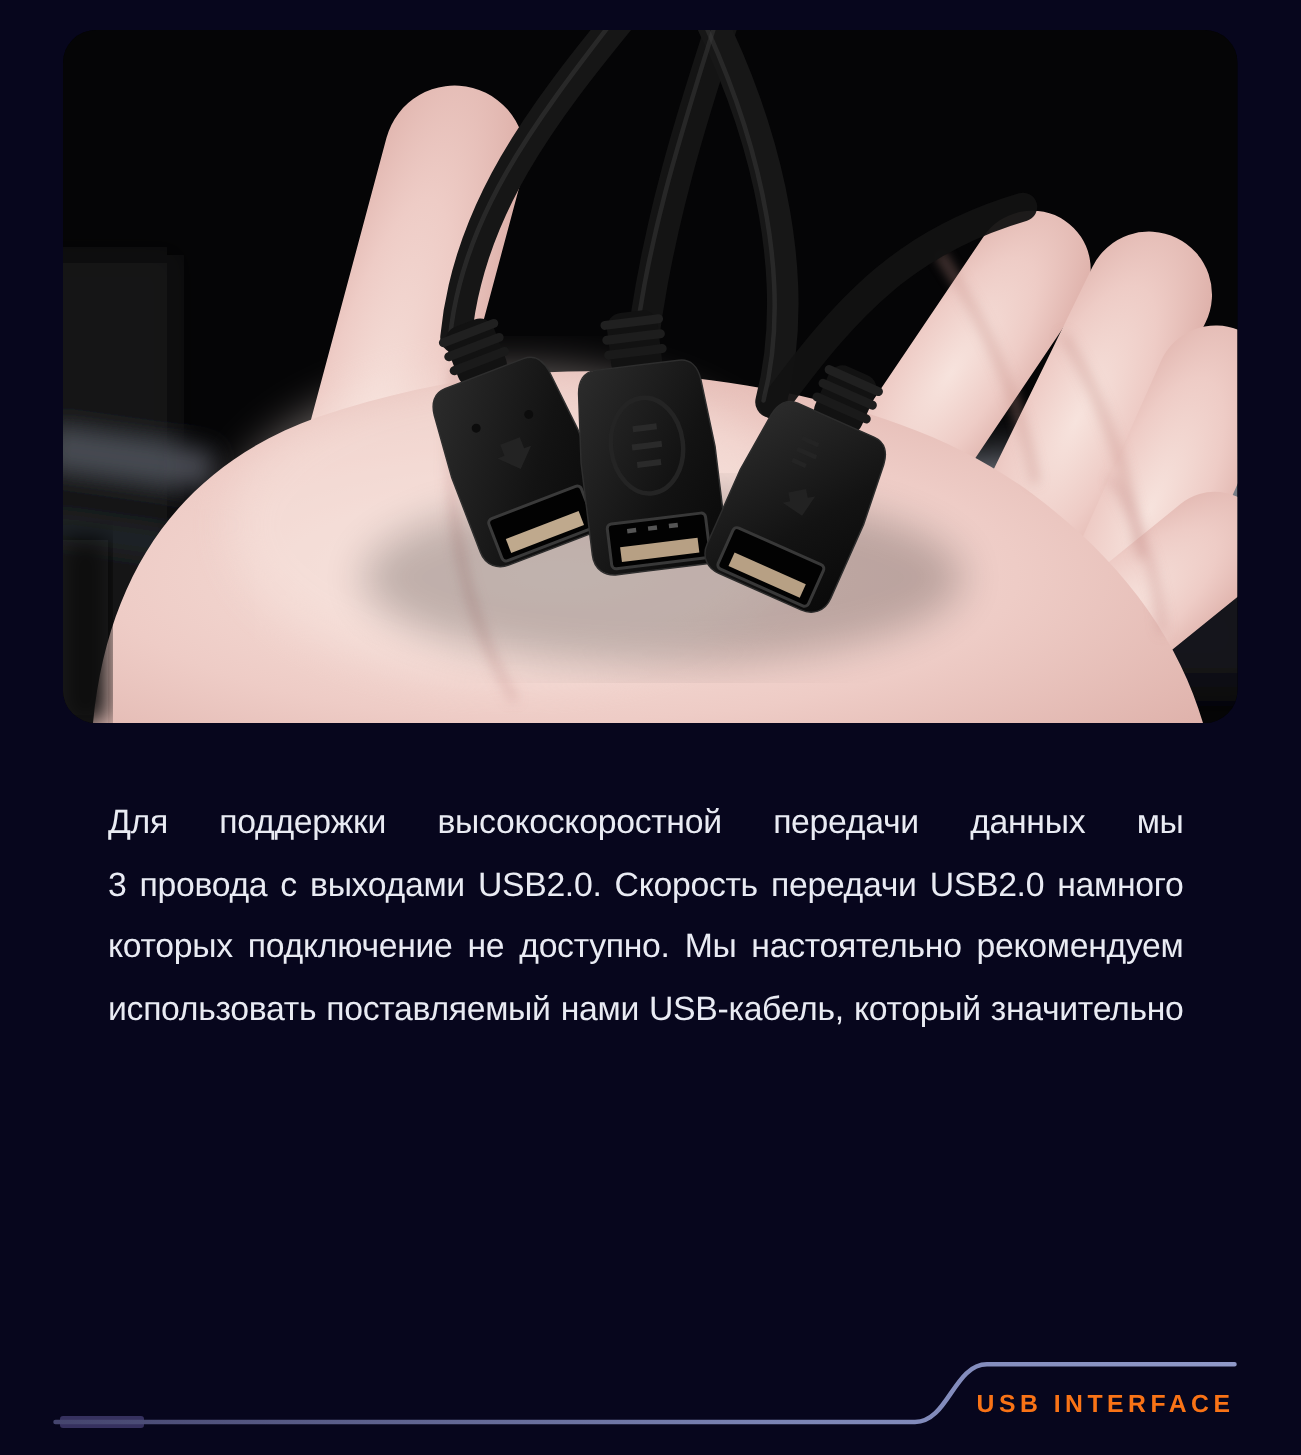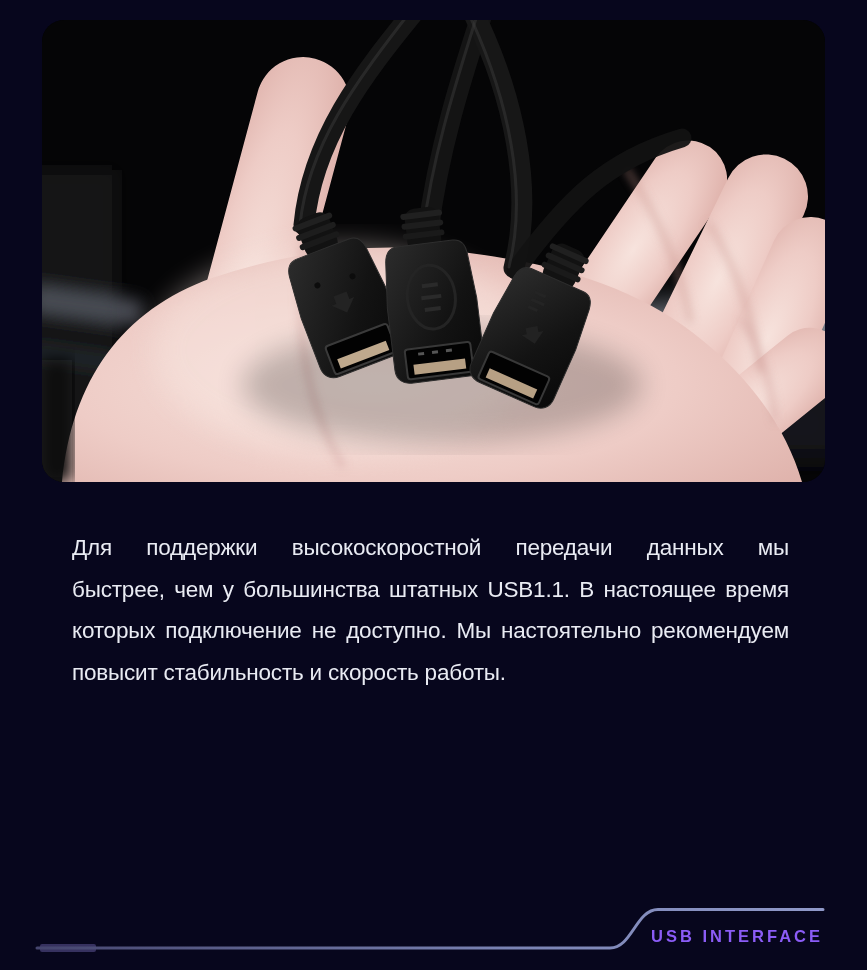--- a/index.html
+++ b/index.html
@@ -169,6 +169,7 @@
 
 <div class="body-text">
   <div class="tl">Для поддержки высокоскоростной передачи данных мы предоставляем</div>
+  <div class="tl">3 провода с выходами USB2.0. Скорость передачи USB2.0 намного</div>
   <div class="tl">быстрее, чем у большинства штатных USB1.1. В настоящее время</div>
   <div class="tl">которых подключение не доступно. Мы настоятельно рекомендуем</div>
   <div class="tl-last">повысит стабильность и скорость работы.</div>

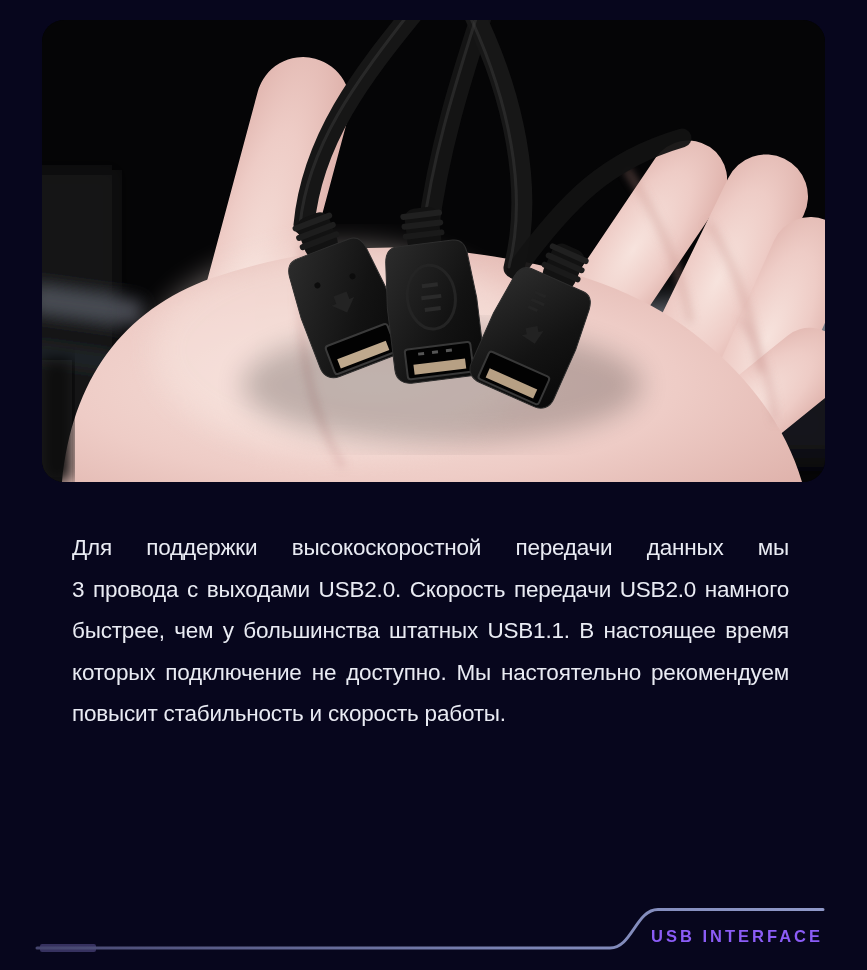--- a/index.html
+++ b/index.html
@@ -170,7 +170,6 @@
 <div class="body-text">
   <div class="tl">Для поддержки высокоскоростной передачи данных мы предоставляем</div>
   <div class="tl">3 провода с выходами USB2.0. Скорость передачи USB2.0 намного</div>
-  <div class="tl">быстрее, чем у большинства штатных USB1.1. В настоящее время</div>
   <div class="tl">которых подключение не доступно. Мы настоятельно рекомендуем</div>
   <div class="tl-last">повысит стабильность и скорость работы.</div>
 </div>

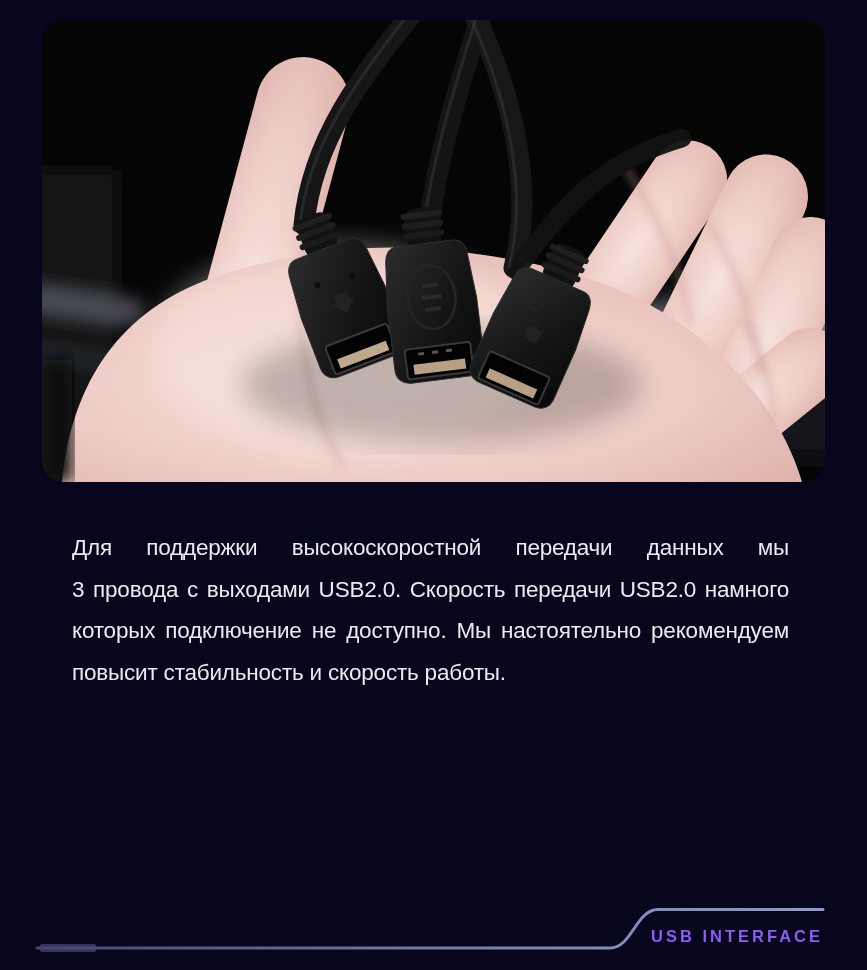--- a/index.html
+++ b/index.html
@@ -171,6 +171,7 @@
   <div class="tl">Для поддержки высокоскоростной передачи данных мы предоставляем</div>
   <div class="tl">3 провода с выходами USB2.0. Скорость передачи USB2.0 намного</div>
   <div class="tl">которых подключение не доступно. Мы настоятельно рекомендуем</div>
+  <div class="tl">использовать поставляемый нами USB-кабель, который значительно</div>
   <div class="tl-last">повысит стабильность и скорость работы.</div>
 </div>
 

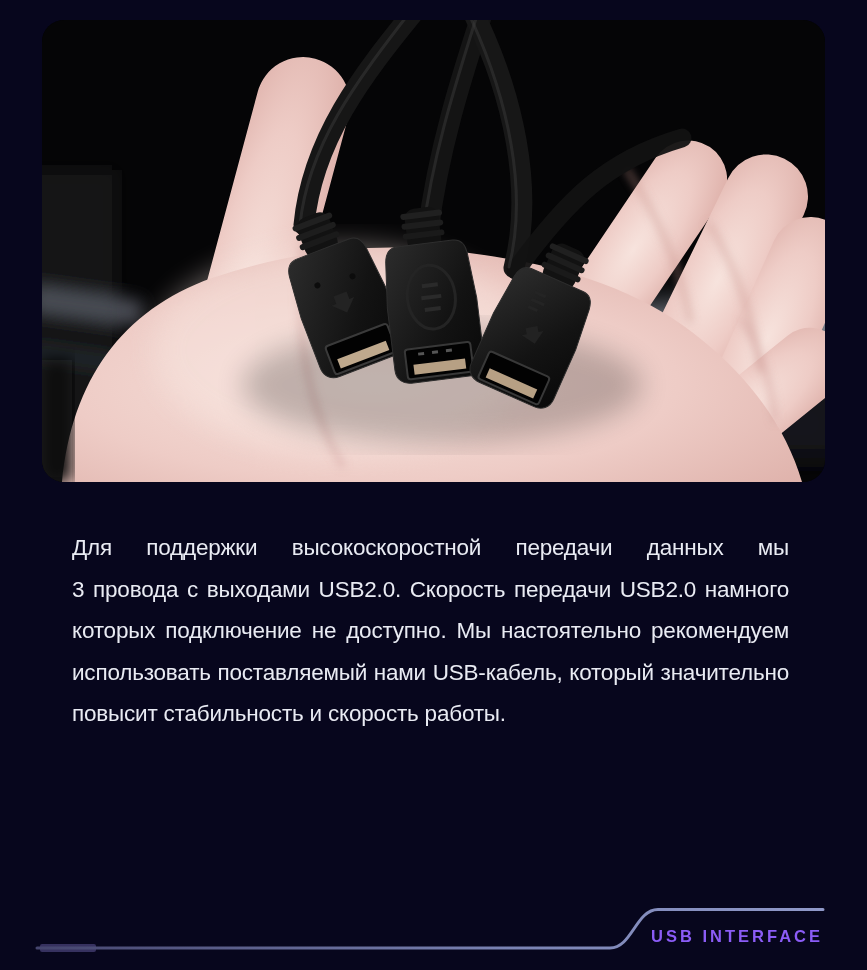--- a/index.html
+++ b/index.html
@@ -172,7 +172,6 @@
   <div class="tl">3 провода с выходами USB2.0. Скорость передачи USB2.0 намного</div>
   <div class="tl">которых подключение не доступно. Мы настоятельно рекомендуем</div>
   <div class="tl">использовать поставляемый нами USB-кабель, который значительно</div>
-  <div class="tl-last">повысит стабильность и скорость работы.</div>
 </div>
 
 <svg class="footer-deco" viewBox="0 0 867 70" xmlns="http://www.w3.org/2000/svg">

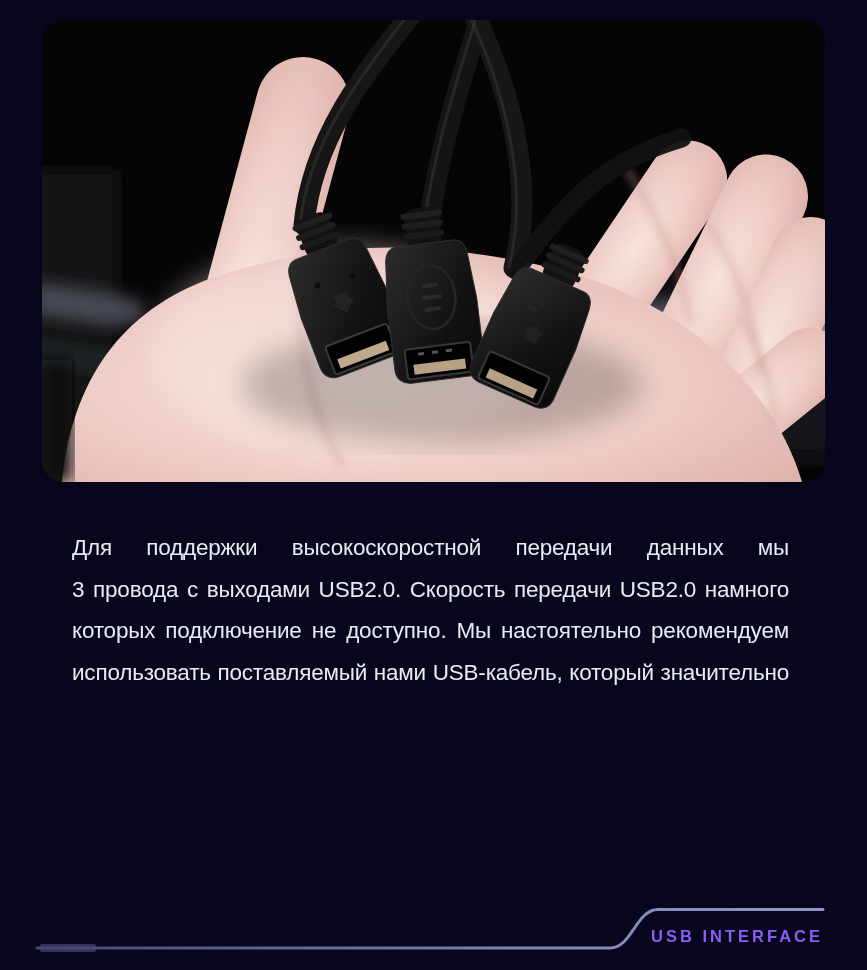--- a/index.html
+++ b/index.html
@@ -36,7 +36,7 @@
   }
   .footer-label{
     position:absolute;right:44px;top:927px;
-    color:#8b5cf6;
+    color:#f97316;
     font-size:16.5px;font-weight:bold;letter-spacing:3px;
     white-space:nowrap;
   }

